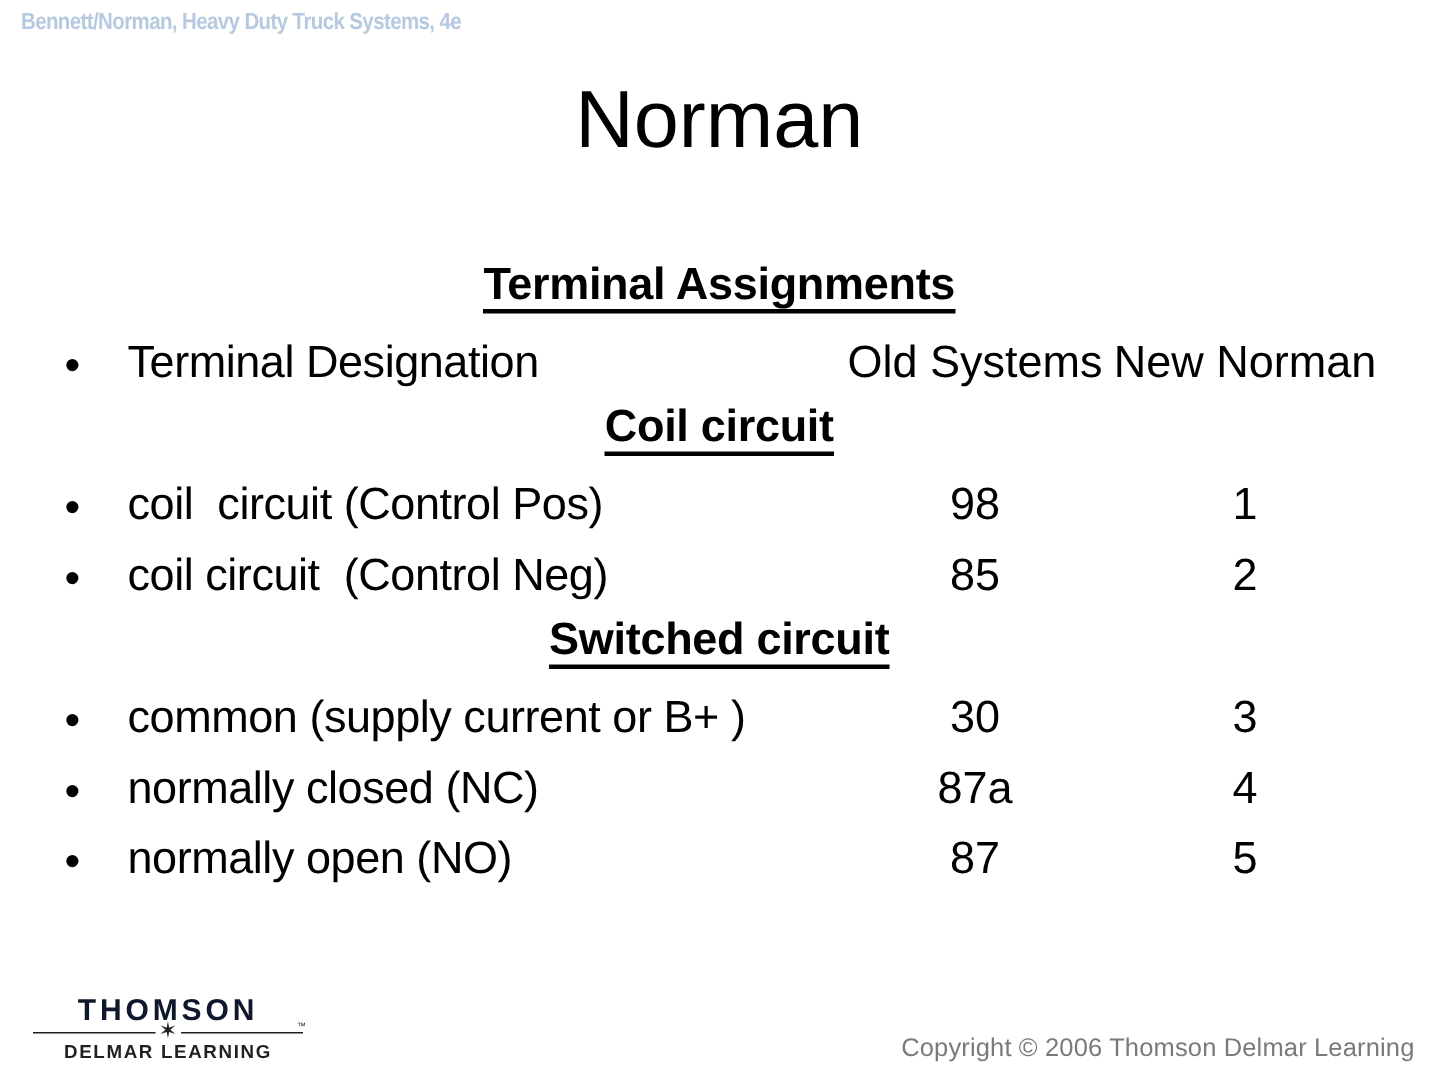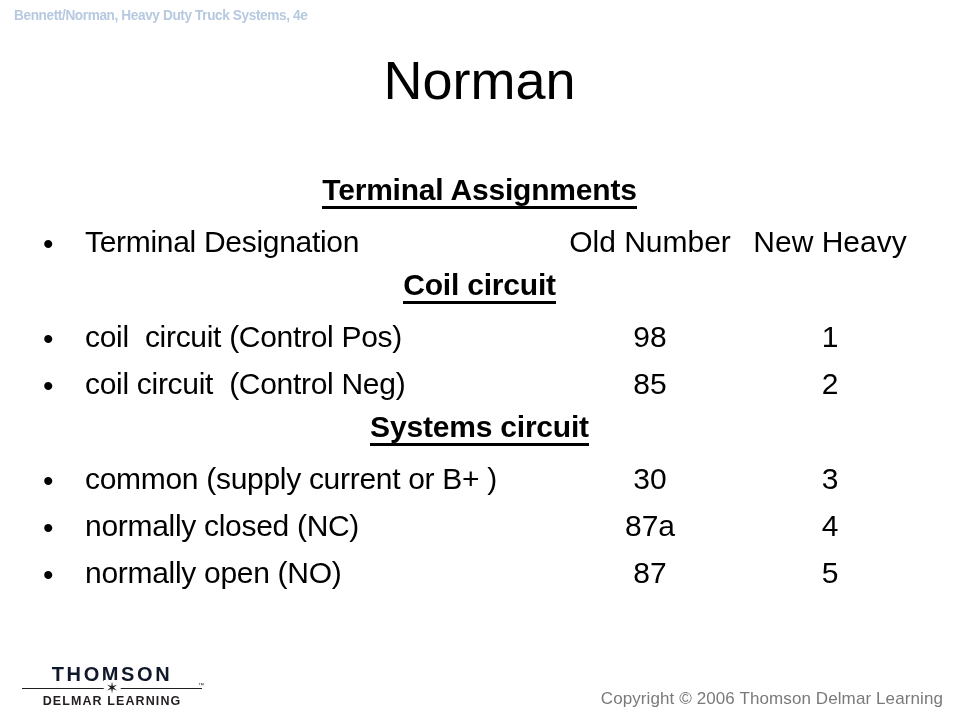--- a/index.html
+++ b/index.html
@@ -196,7 +196,7 @@
   <div class="row item-row header-row">
     <span class="bullet">•</span>
     <span class="label">Terminal Designation</span>
-    <span class="col-old">Old Number</span>
+    <span class="col-old">Old Systems</span>
     <span class="col-new">New Heavy</span>
   </div>
 

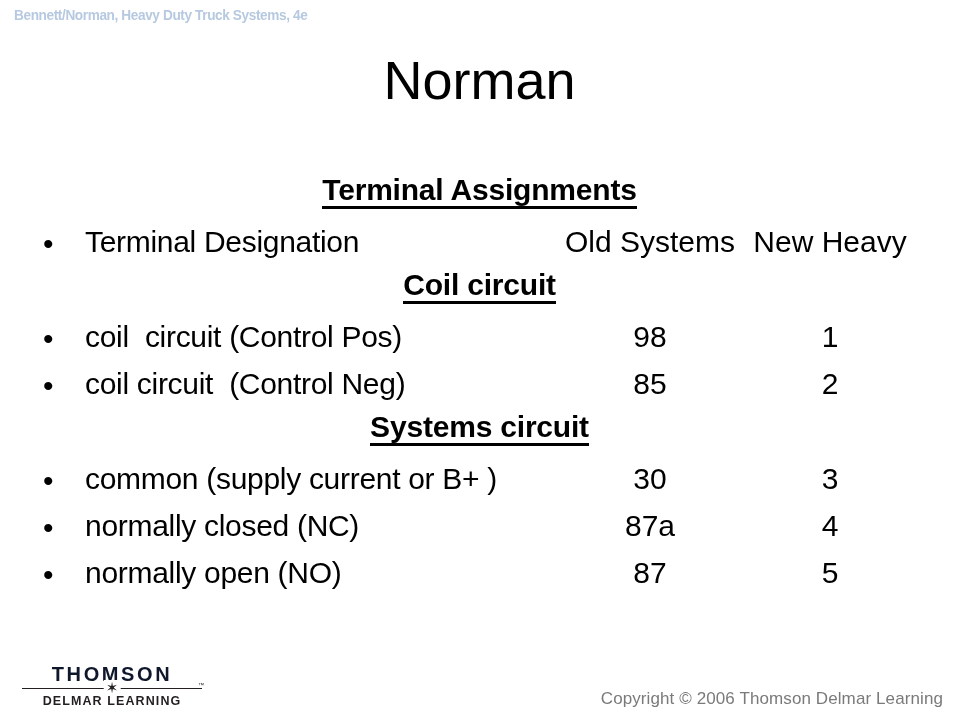--- a/index.html
+++ b/index.html
@@ -197,7 +197,7 @@
     <span class="bullet">•</span>
     <span class="label">Terminal Designation</span>
     <span class="col-old">Old Systems</span>
-    <span class="col-new">New Heavy</span>
+    <span class="col-new">New Norman</span>
   </div>
 
   <div class="row section-head">

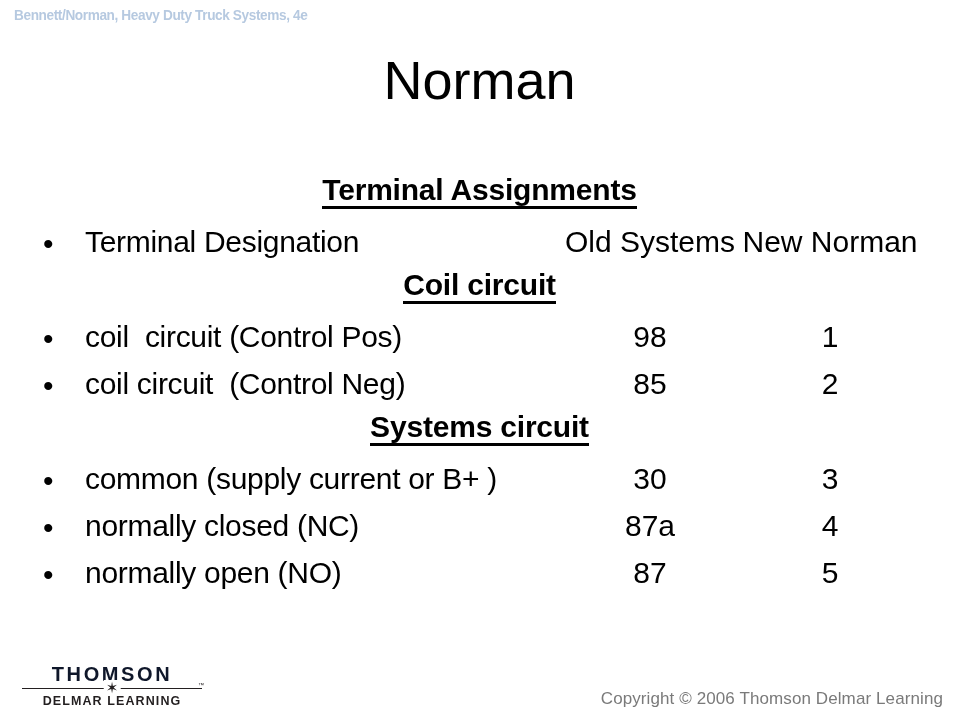--- a/index.html
+++ b/index.html
@@ -219,7 +219,7 @@
   </div>
 
   <div class="row section-head">
-    <span class="u">Systems circuit</span>
+    <span class="u">Switched circuit</span>
   </div>
 
   <div class="row item-row">

